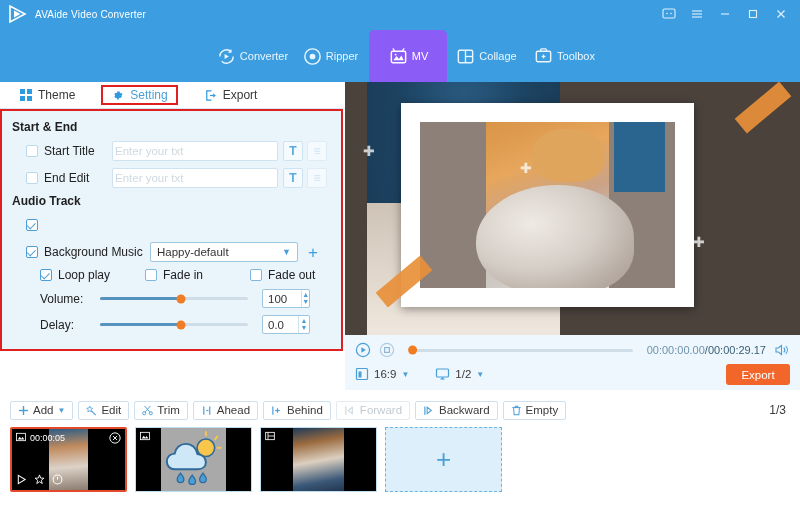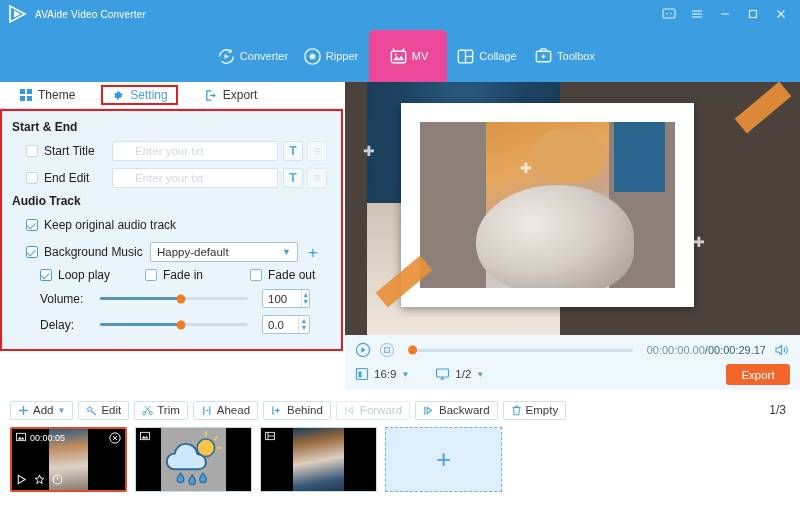--- a/index.html
+++ b/index.html
@@ -35,7 +35,7 @@
     align-items:center; justify-content:center; gap:3px;
     color:#eaf6ff; font-size:11px; border-radius:5px 5px 0 0;
   }
-  .nav-item.active { background:#ec4899; color:#fff; }
+  .nav-item.active { background:#8b5cf6; color:#fff; }
   .nav-ico { height:22px; display:flex; align-items:center; }
 
   

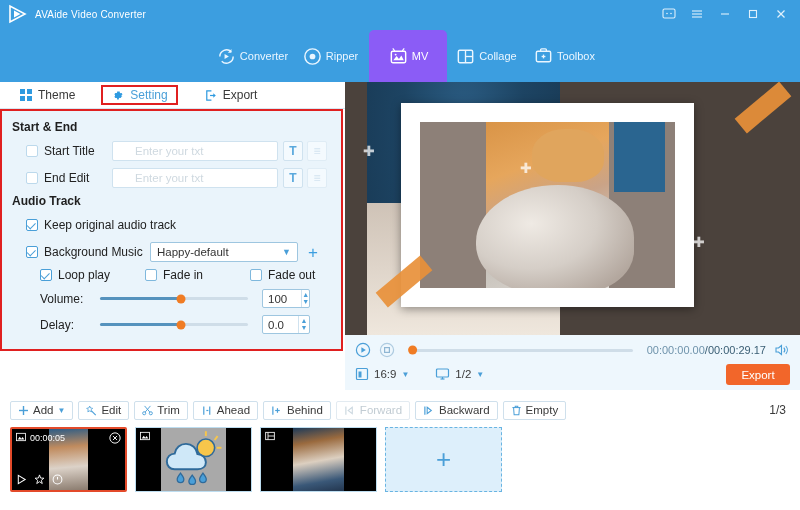--- a/index.html
+++ b/index.html
@@ -67,7 +67,7 @@
   .row-indent { padding-left:14px; }
   .txtfield {
     flex:1; height:20px; background:#fff; border:1px solid #cfe2ef;
-    border-radius:2px; display:flex; align-items:center; padding:0 22px;
+    border-radius:2px; display:flex; align-items:center; padding:0 2px;
     color:#cfd9e0; font-size:11.5px; margin-right:5px;
   }
   .ibtn { width:20px; height:20px; border:1px solid #cfe2ef; background:#f4fafe;

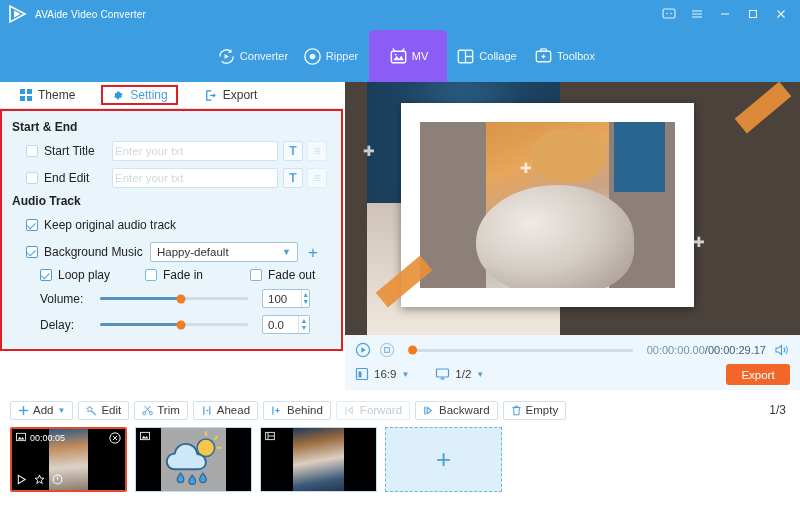--- a/index.html
+++ b/index.html
@@ -338,7 +338,6 @@
 
     <div class="row row-indent">
       <span class="cbx on"></span>
-      <span class="lbl">Keep original audio track</span>
     </div>
 
     <div class="row row-indent">

